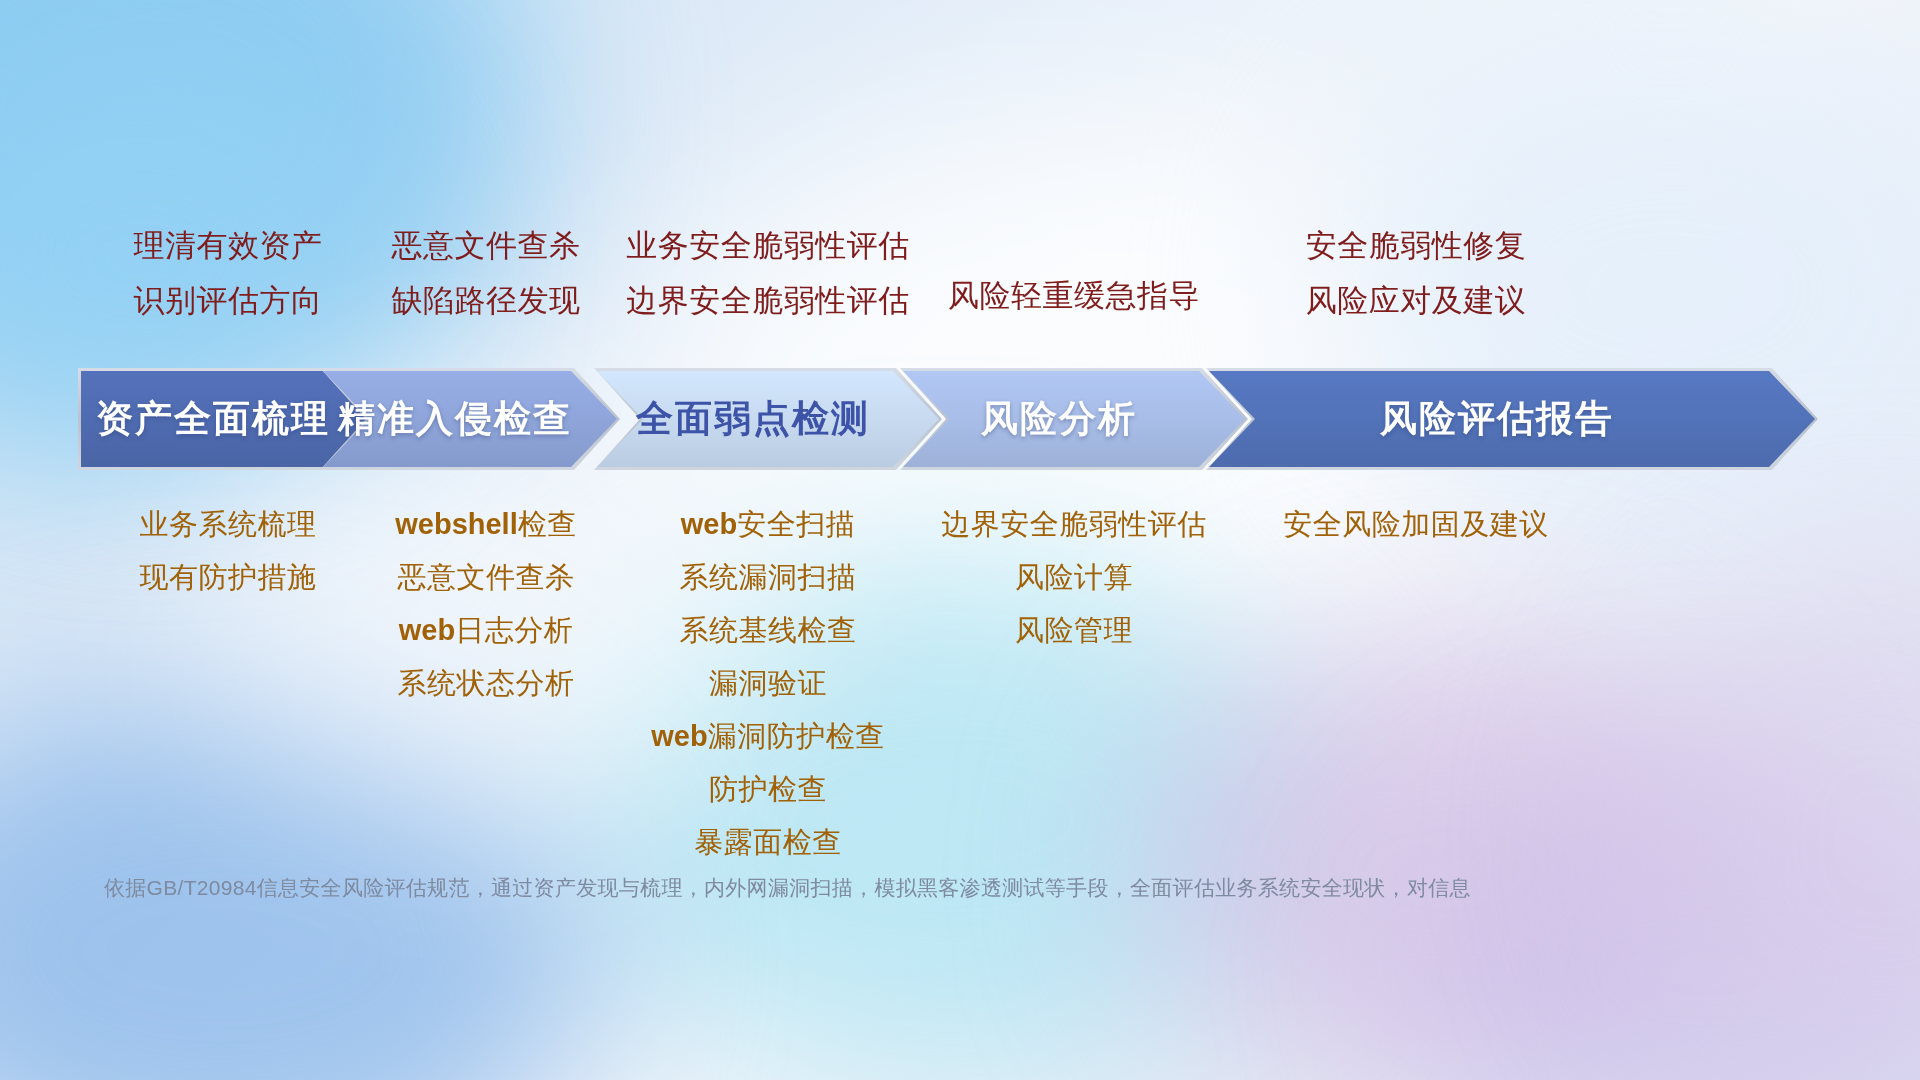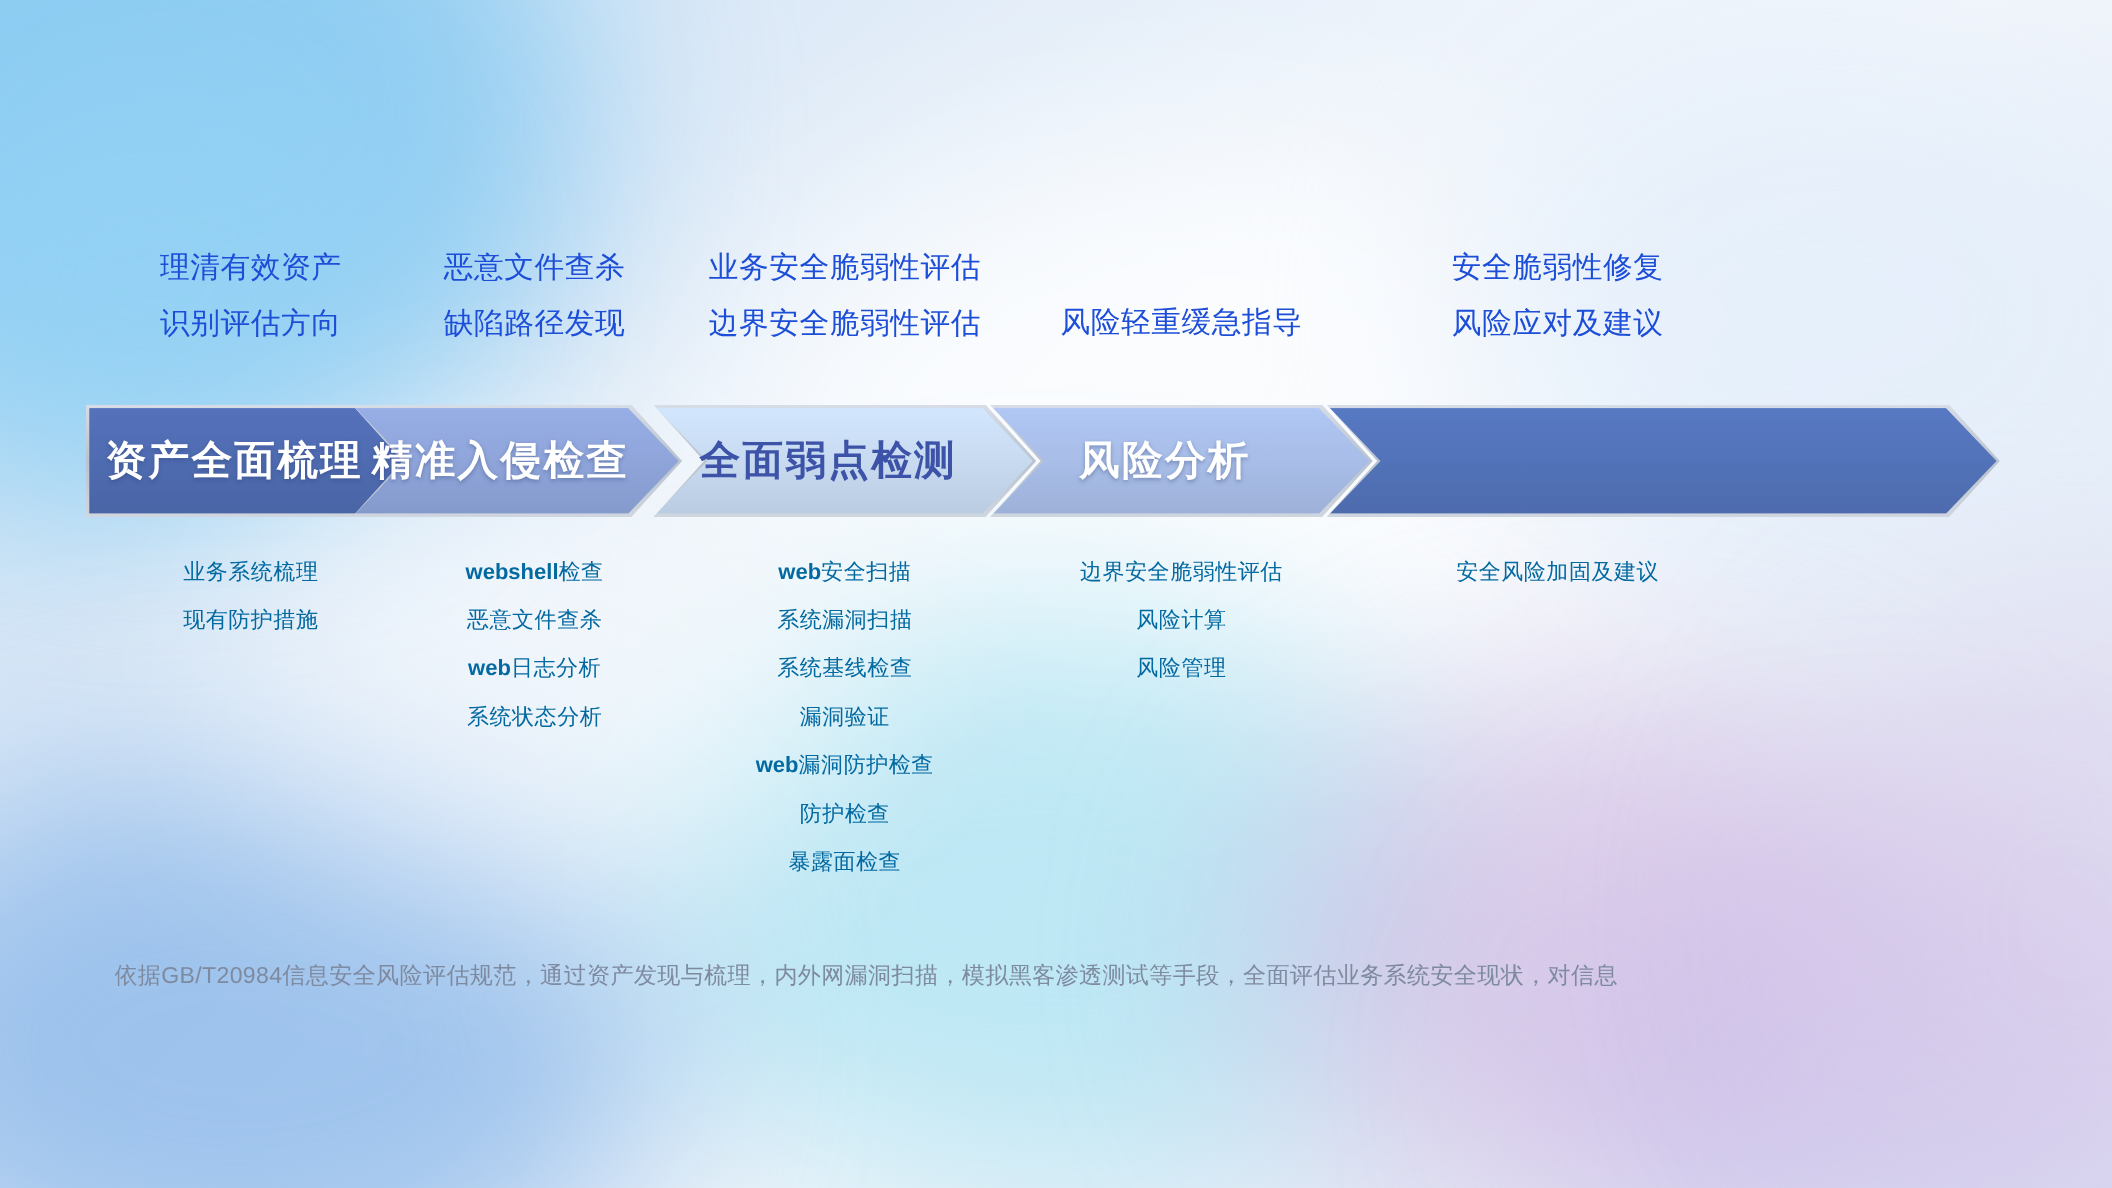--- a/index.html
+++ b/index.html
@@ -26,7 +26,7 @@
   .toplabels{top:230px;height:130px;align-items:flex-start;}
   .toplabels .col{justify-content:flex-start;}
   .tl-line{
-    font-size:27px;color:#1d4ed8;line-height:1;
+    font-size:31px;color:#7f1d1d;line-height:1;
     margin-bottom:24px;white-space:nowrap;letter-spacing:.5px;
   }
 

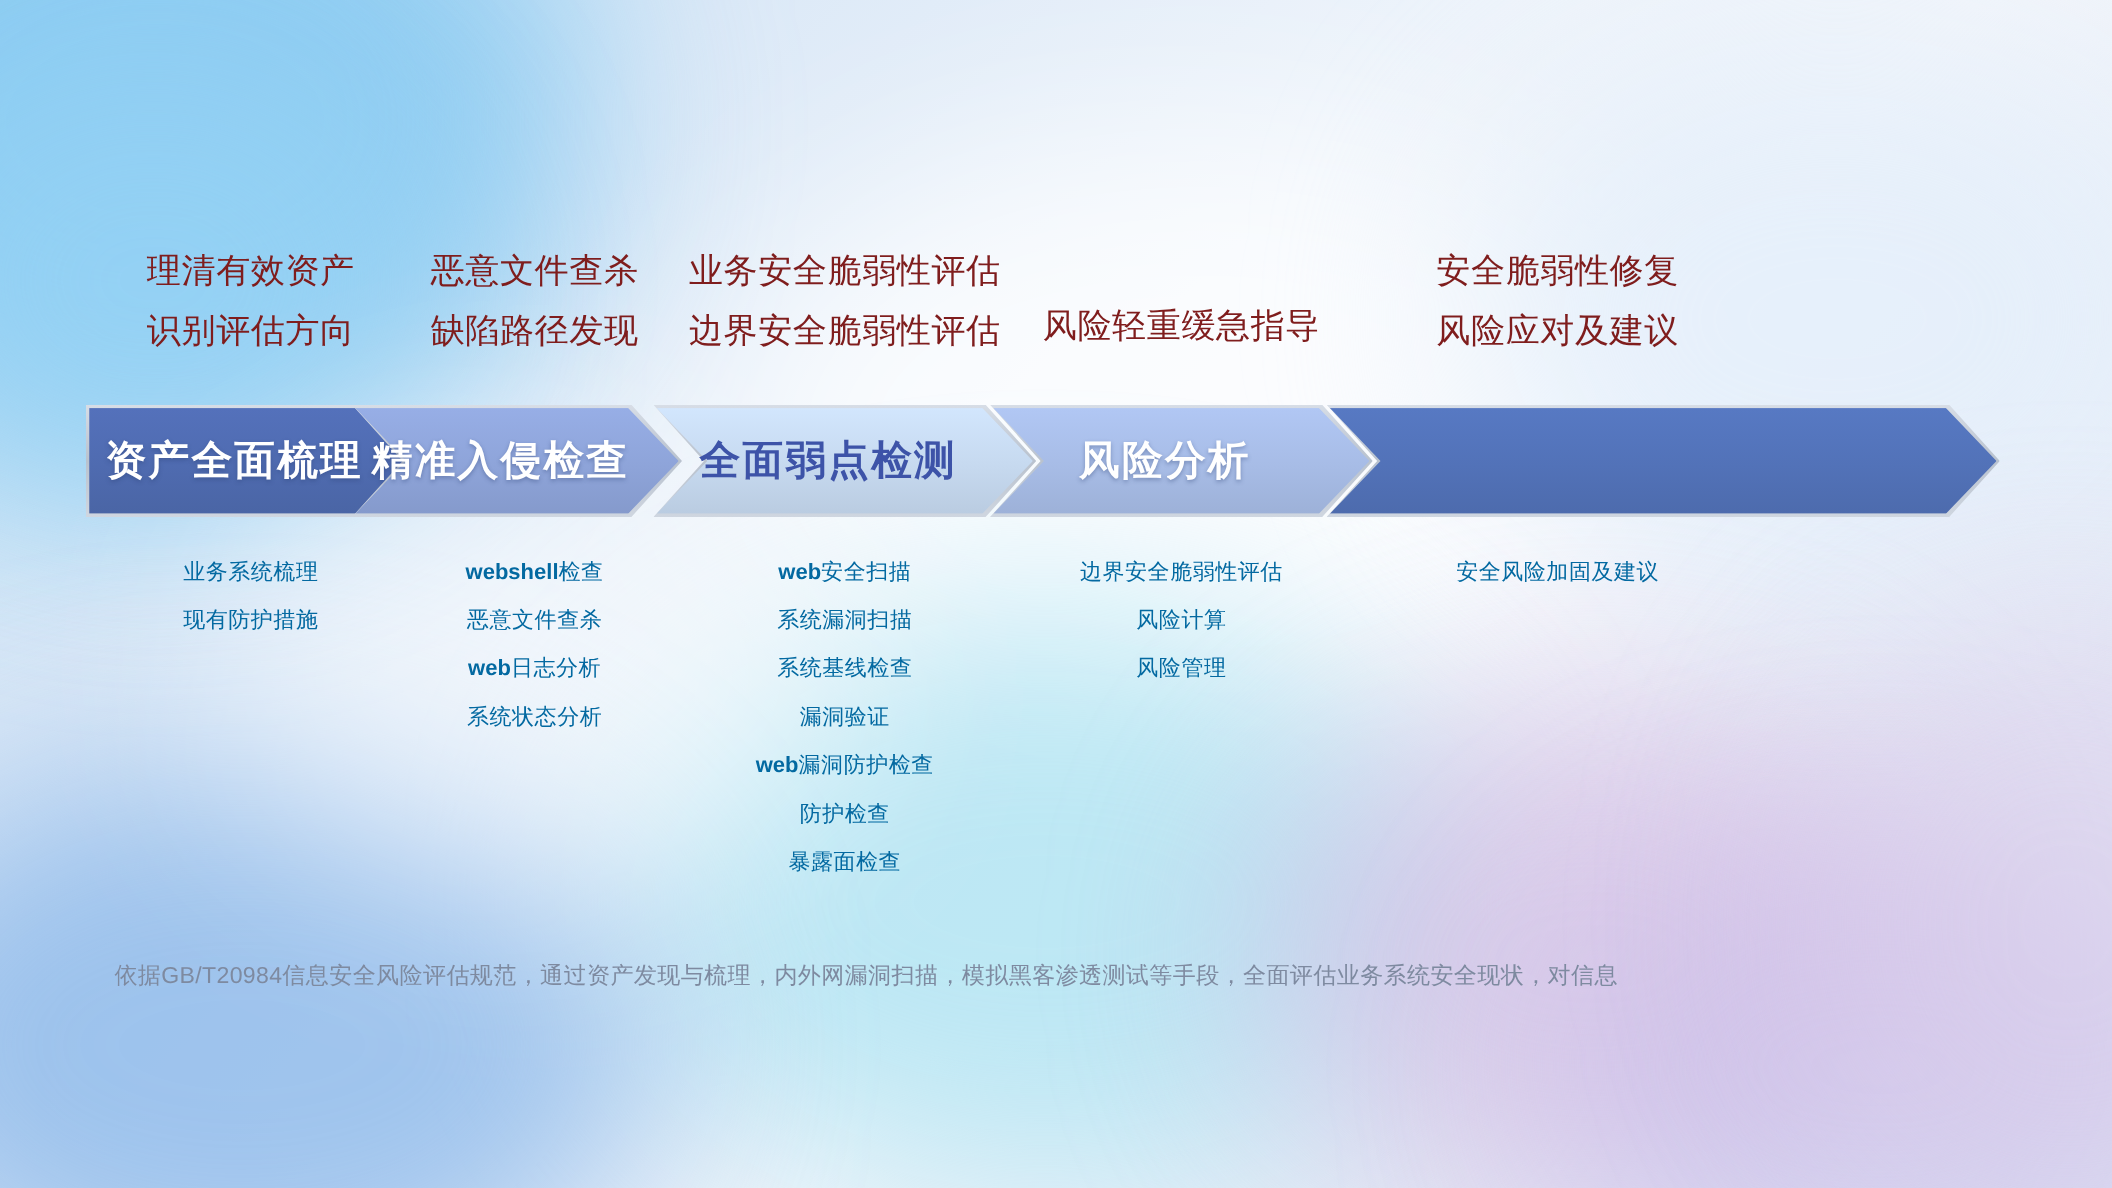--- a/index.html
+++ b/index.html
@@ -143,6 +143,7 @@
       <div class="chev notch" style="left: 1206px; width: 612px;">
         <div class="edge"></div>
         <div class="inner" style="inset: 3px; background: linear-gradient(rgb(87, 121, 195) 0%, rgb(82, 114, 184) 55%, rgb(77, 107, 173) 100%);"></div>
+        <div class="lbl shadow" style="color: rgb(255, 255, 255);">风险评估报告</div>
       </div>
     </div>
 

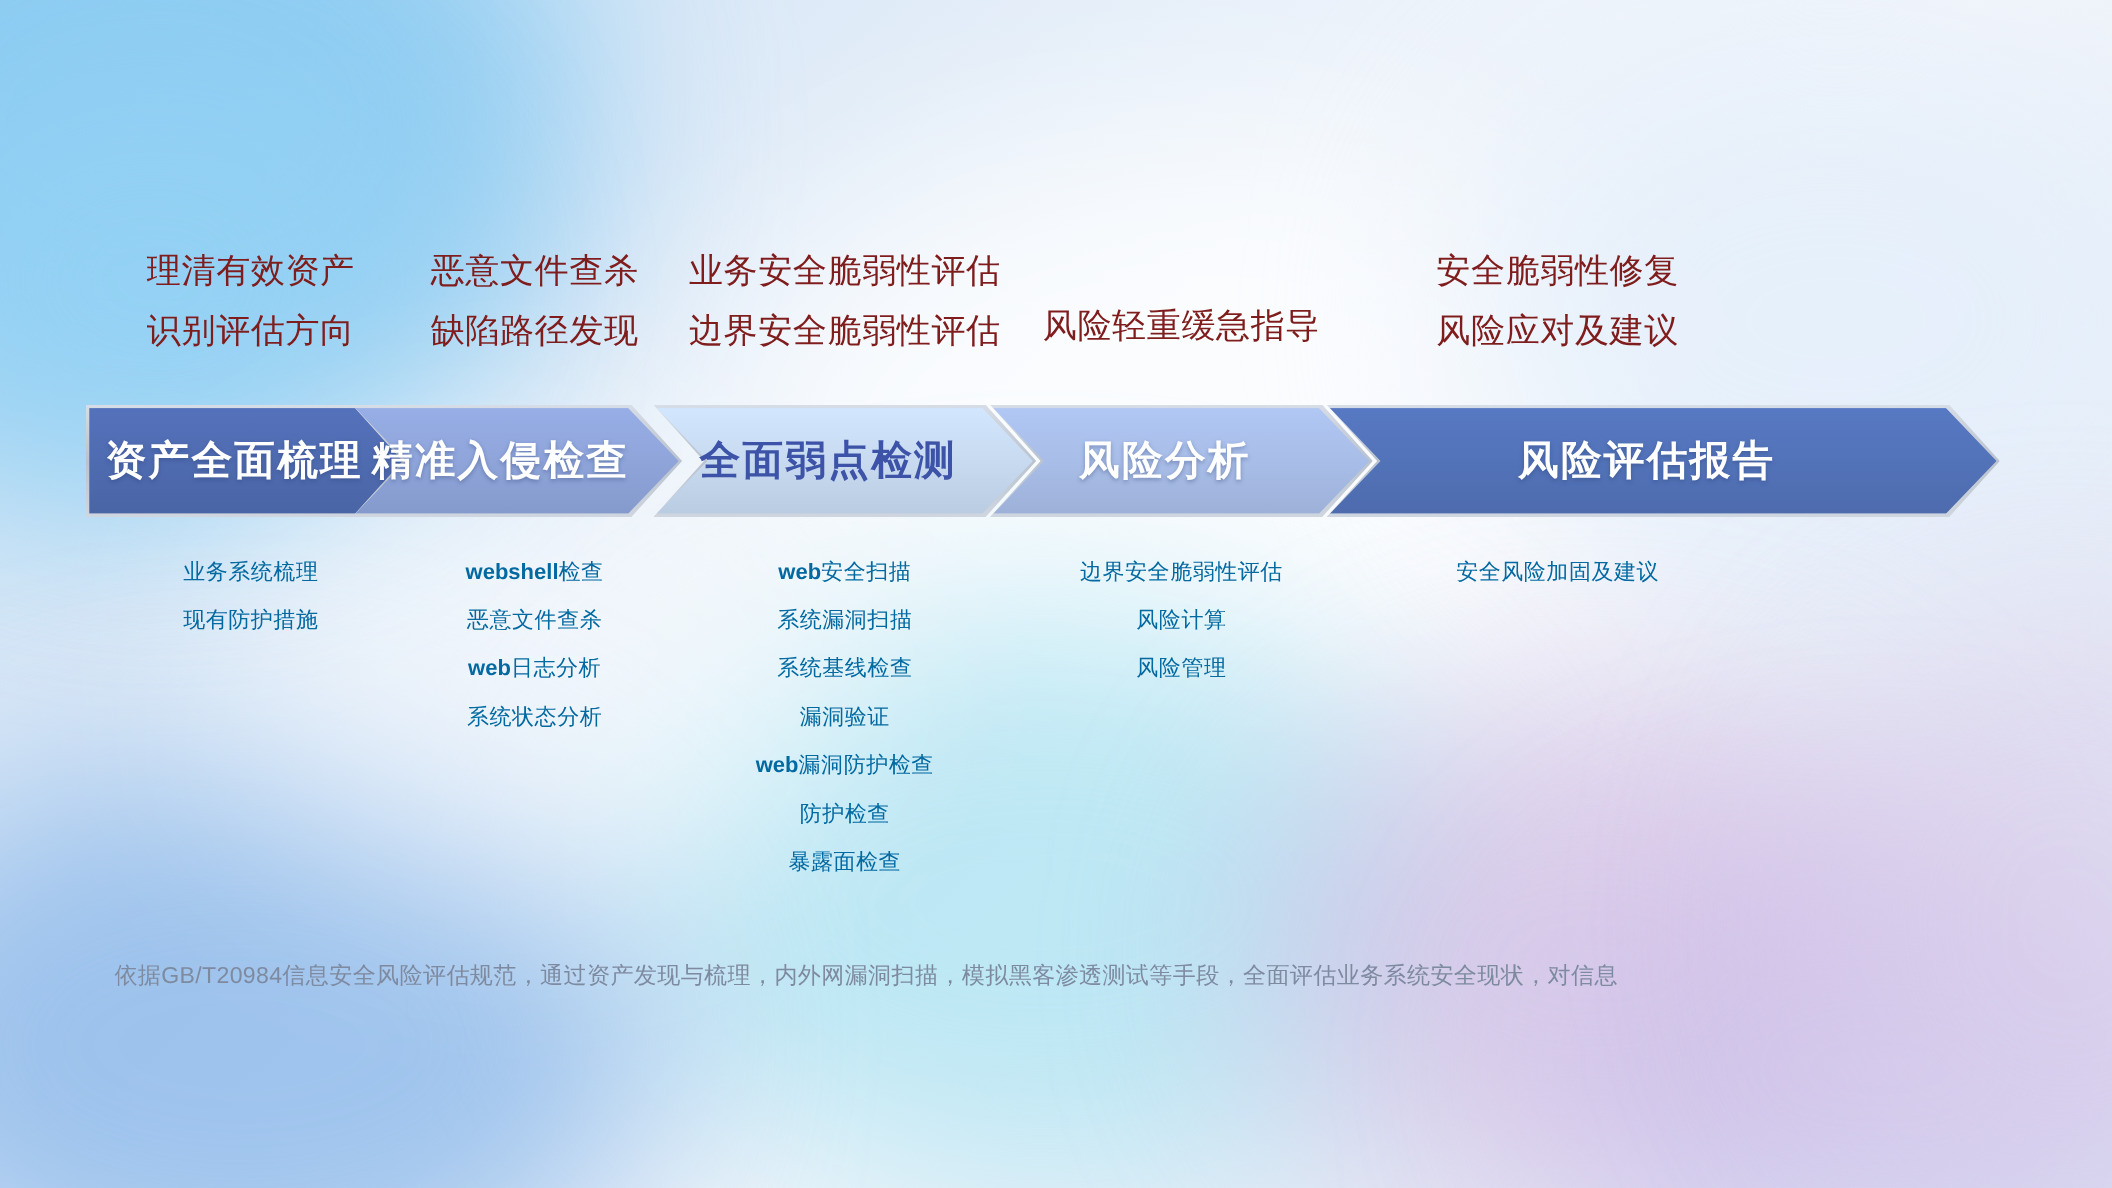--- a/index.html
+++ b/index.html
@@ -32,7 +32,7 @@
 
   .botlists{top:510px;}
   .bl-line{
-    font-size:20px;color:#0369a1;line-height:1;
+    font-size:29px;color:#a16207;line-height:1;
     margin-bottom:24px;white-space:nowrap;letter-spacing:.5px;
   }
   .bl-line .en{font-weight:bold;letter-spacing:0;}

